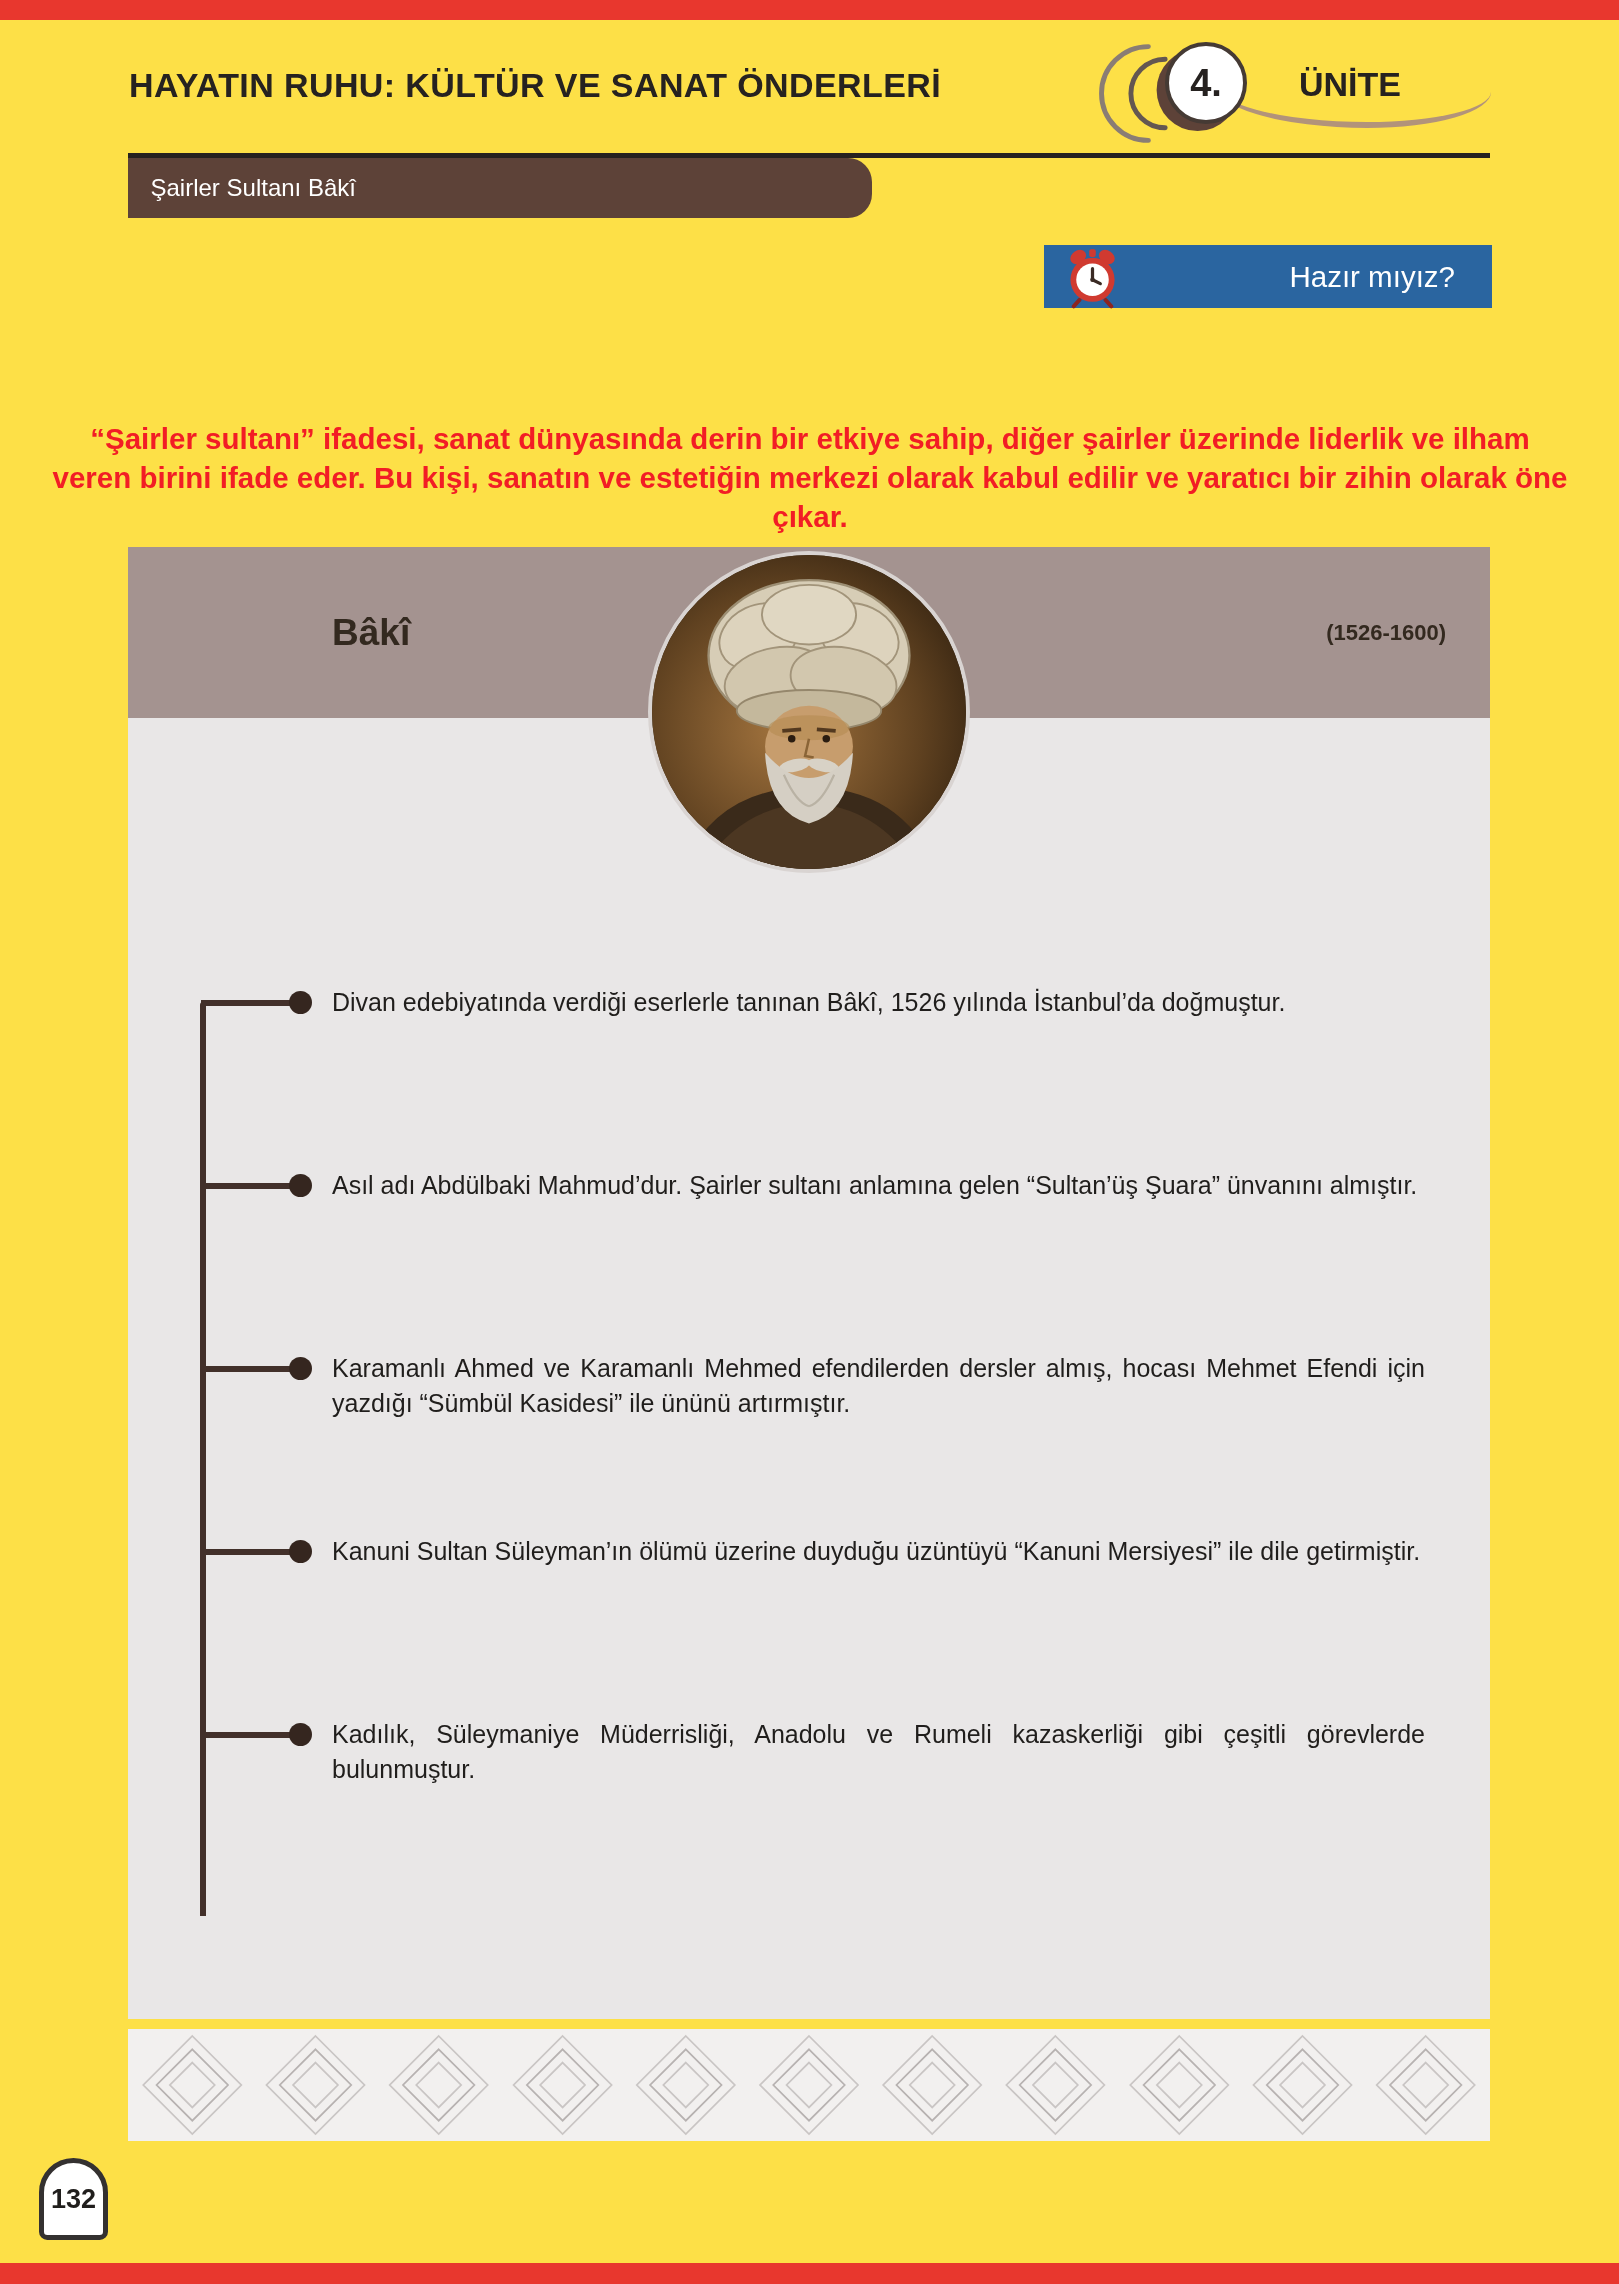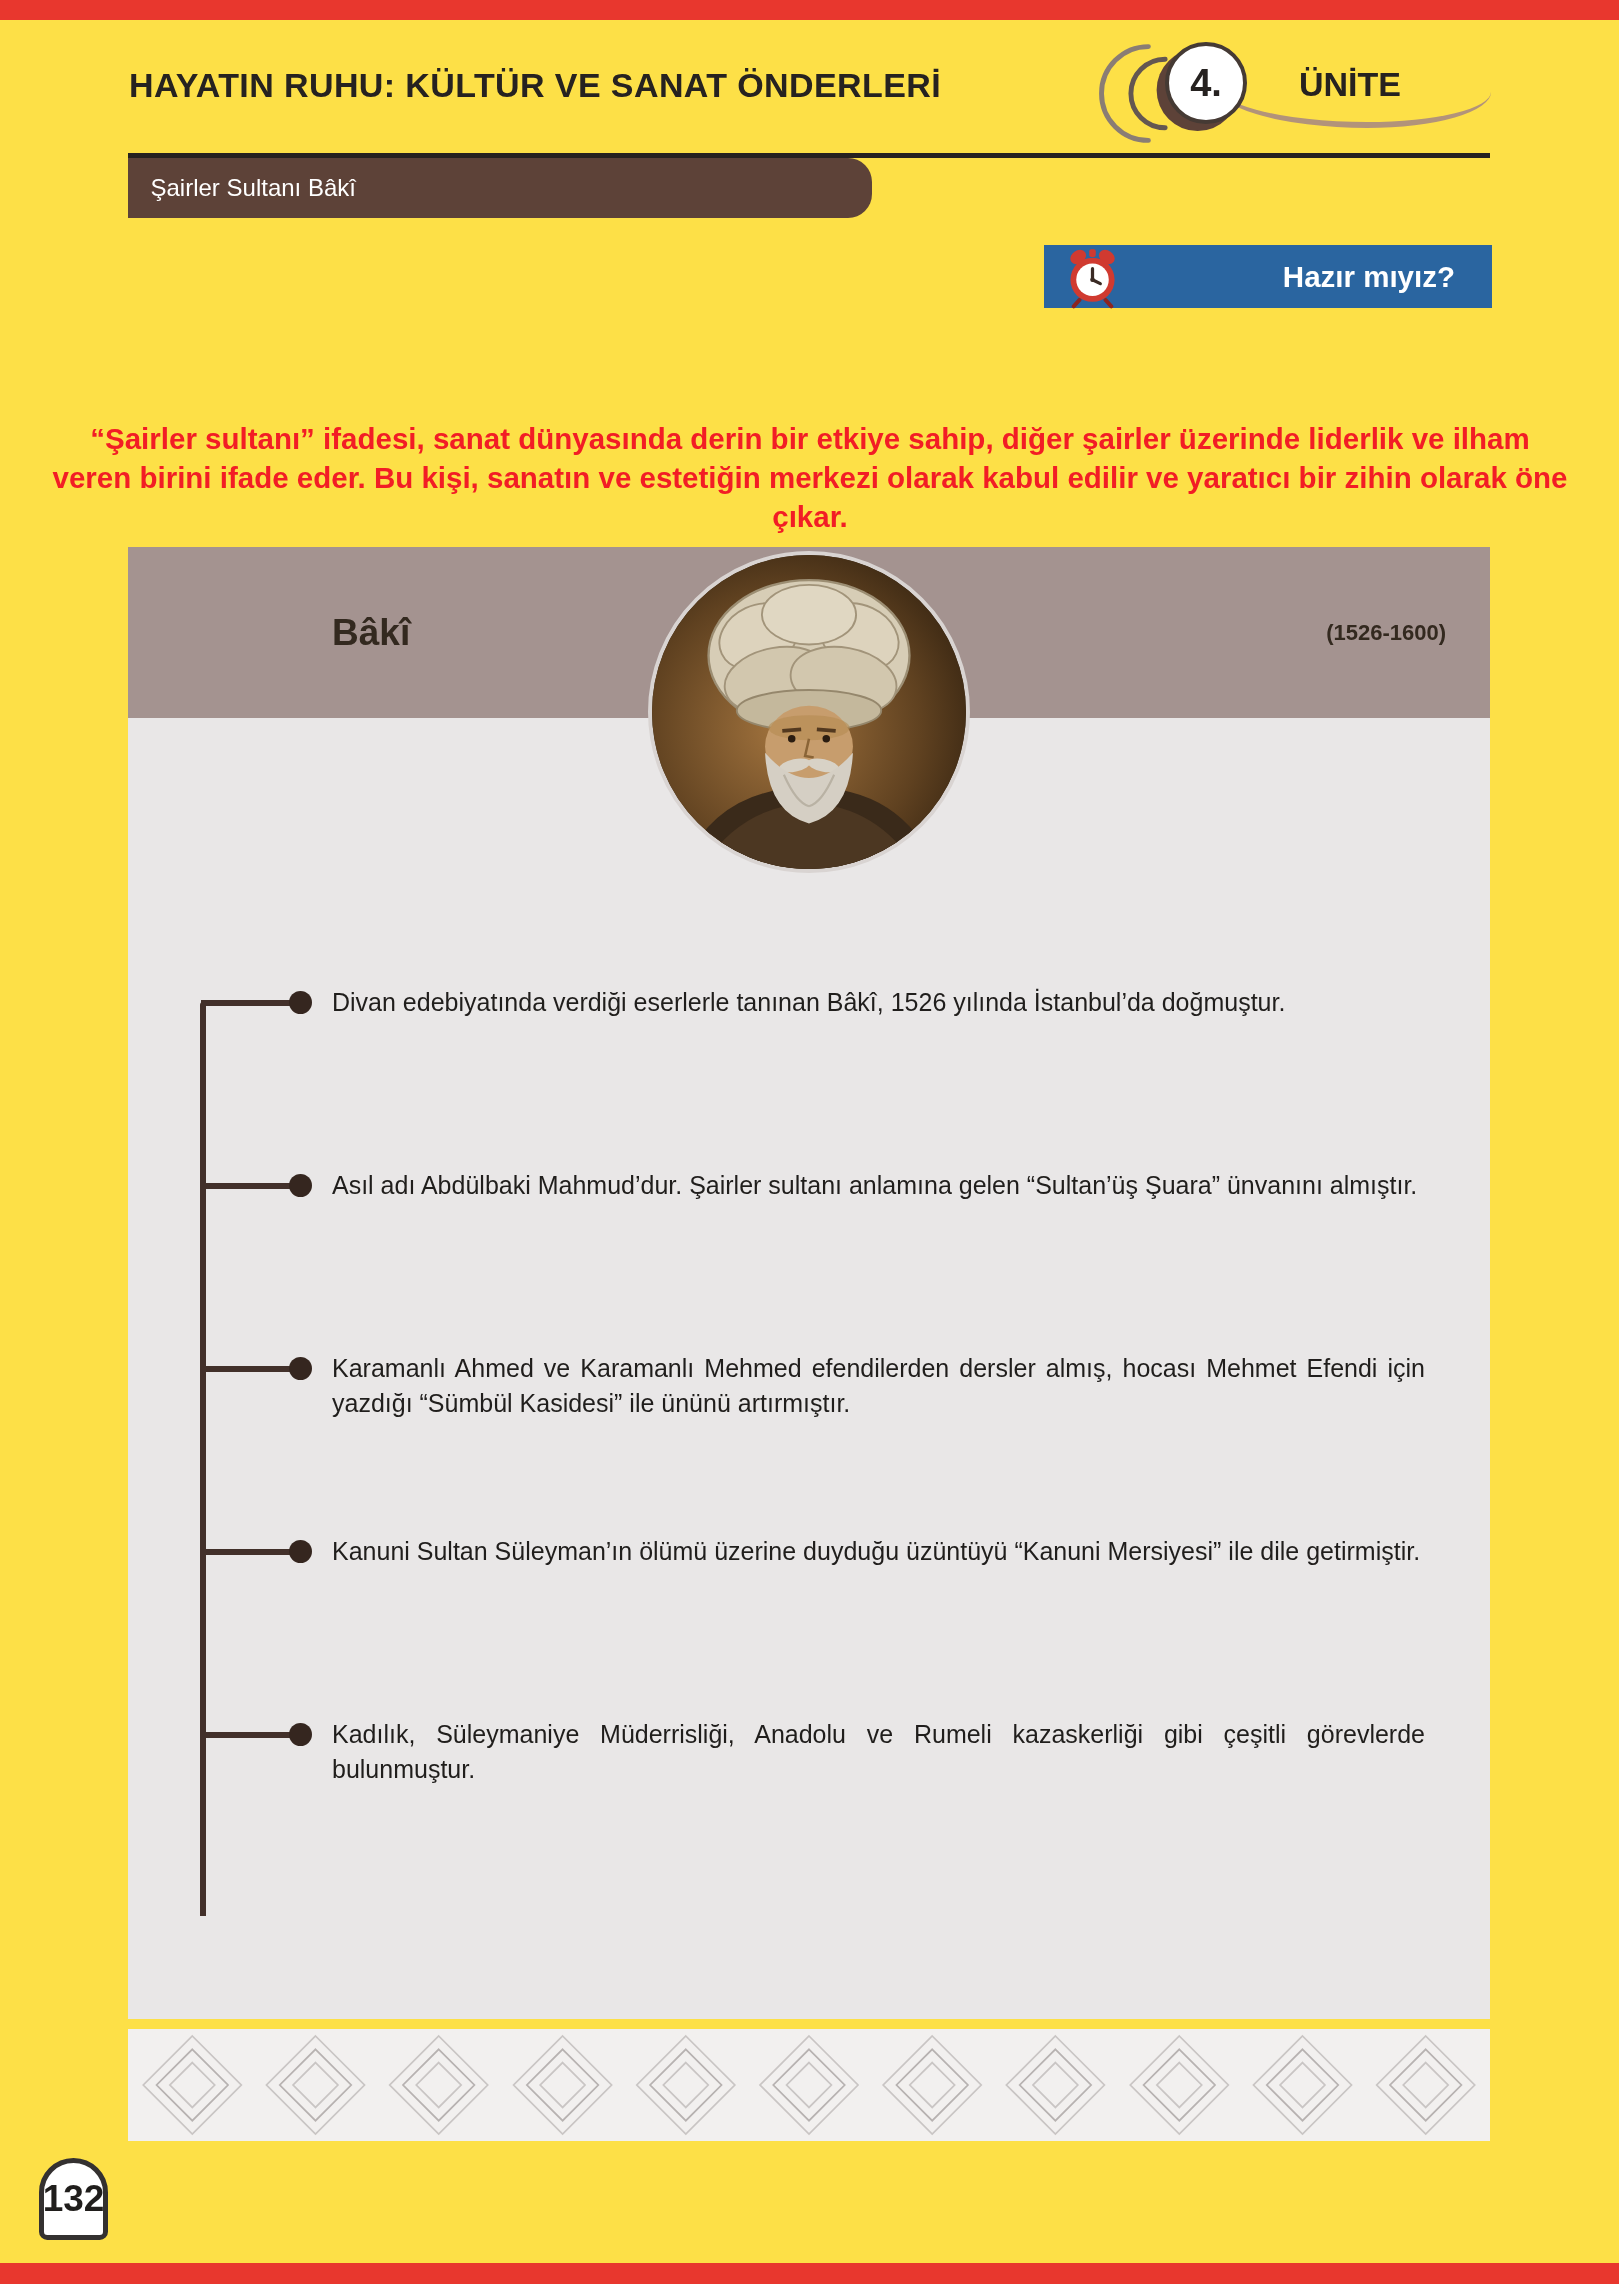--- a/index.html
+++ b/index.html
@@ -35,7 +35,7 @@
   
   .ready-ribbon { position:absolute; left:1044px; top:245px; width:448px; height:63px; background:#2a65a0;
     display:flex; align-items:center; justify-content:flex-end; padding-right:37px; z-index:6; }
-  .ready-ribbon .label { color:#ffffff; font-size:29.5px; font-weight:bold; }
+  .ready-ribbon .label { color:#ffffff; font-size:29.5px; font-weight:normal; }
   .alarm-clock { position:absolute; left:15.5px; top:-1.4px; width:65px; height:65px; }
 
   

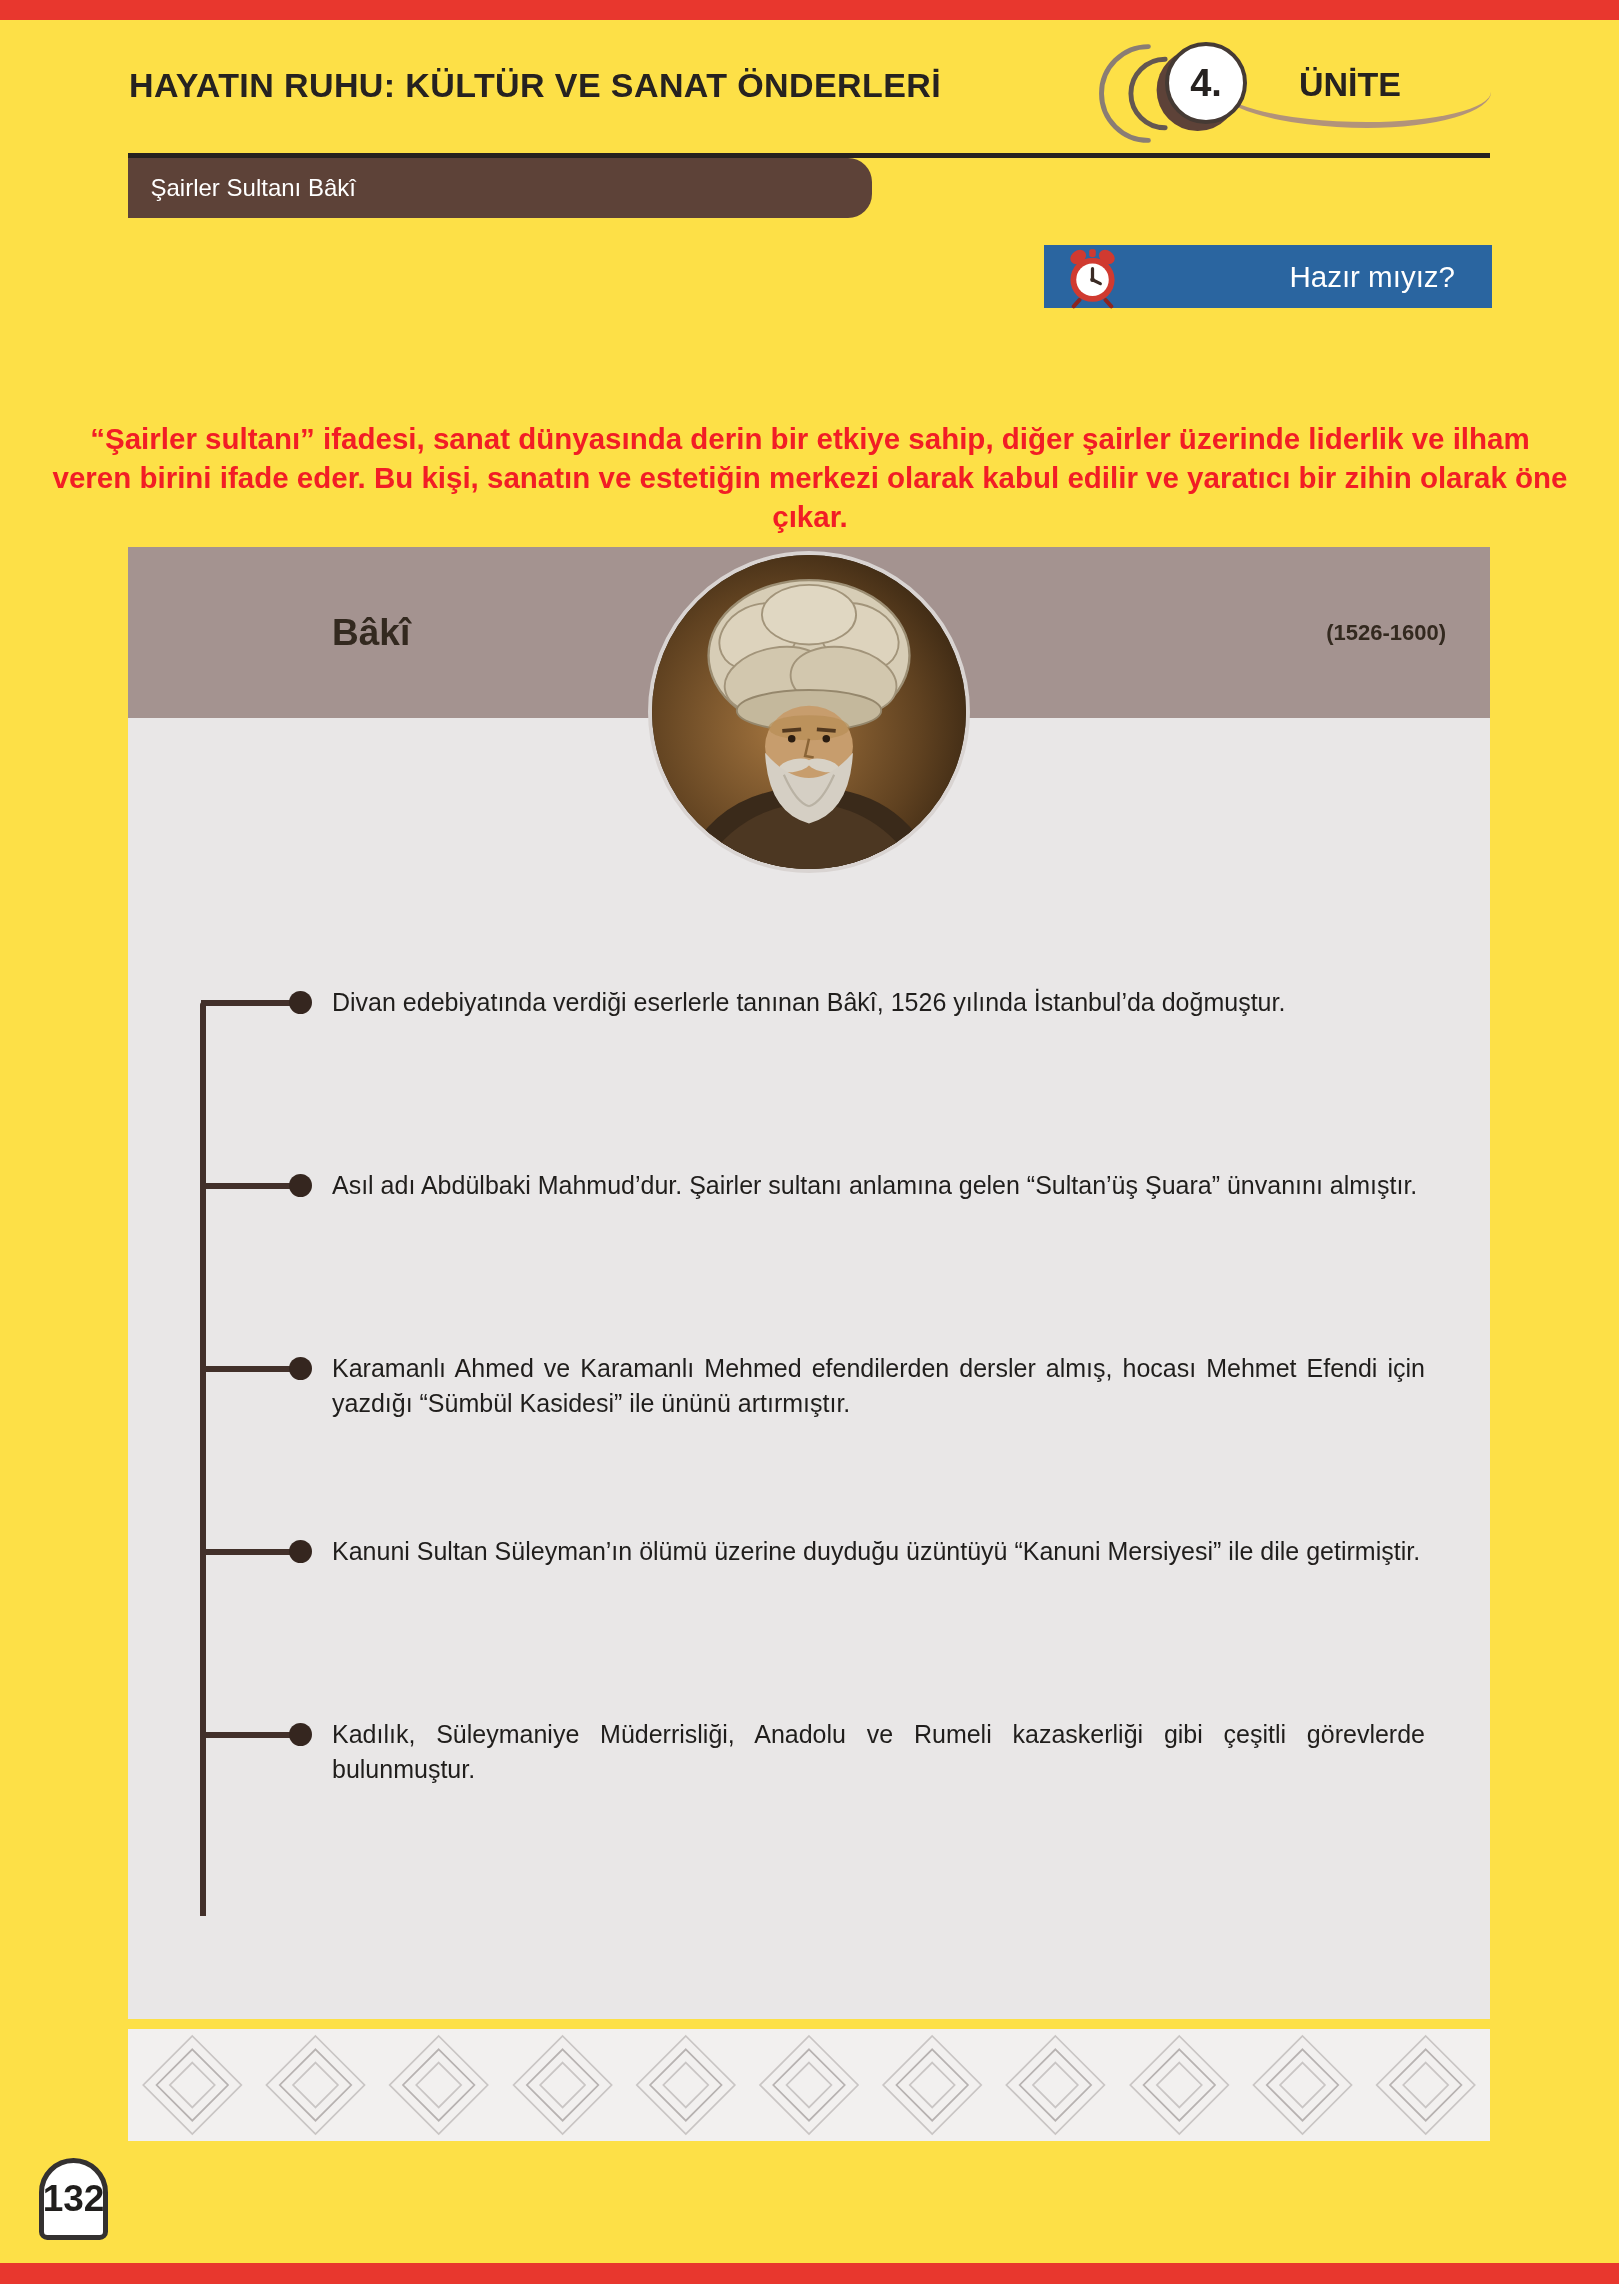--- a/index.html
+++ b/index.html
@@ -78,7 +78,7 @@
   .page-number-badge { position:absolute; left:39px; top:2158px; width:69px; height:82px; background:#ffffff;
     border:5.6px solid #343130; border-radius:35px 35px 8.4px 8.4px; display:flex; align-items:center;
     justify-content:center; z-index:3; }
-  .page-number-badge span { font-size:37px; font-weight:bold; color:#201e1c; }
+  .page-number-badge span { font-size:27px; font-weight:bold; color:#201e1c; }
 </style>
 </head>
 <body>

